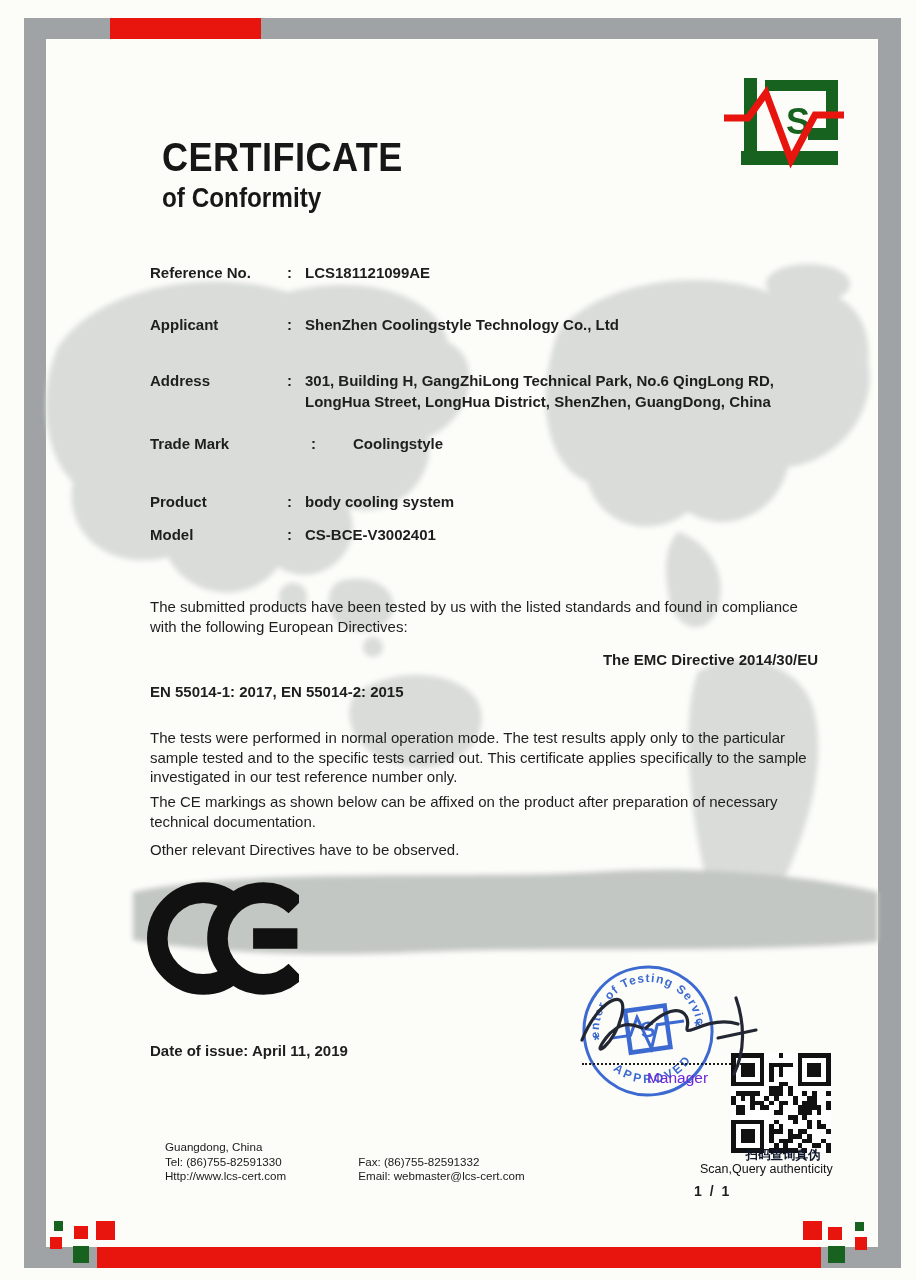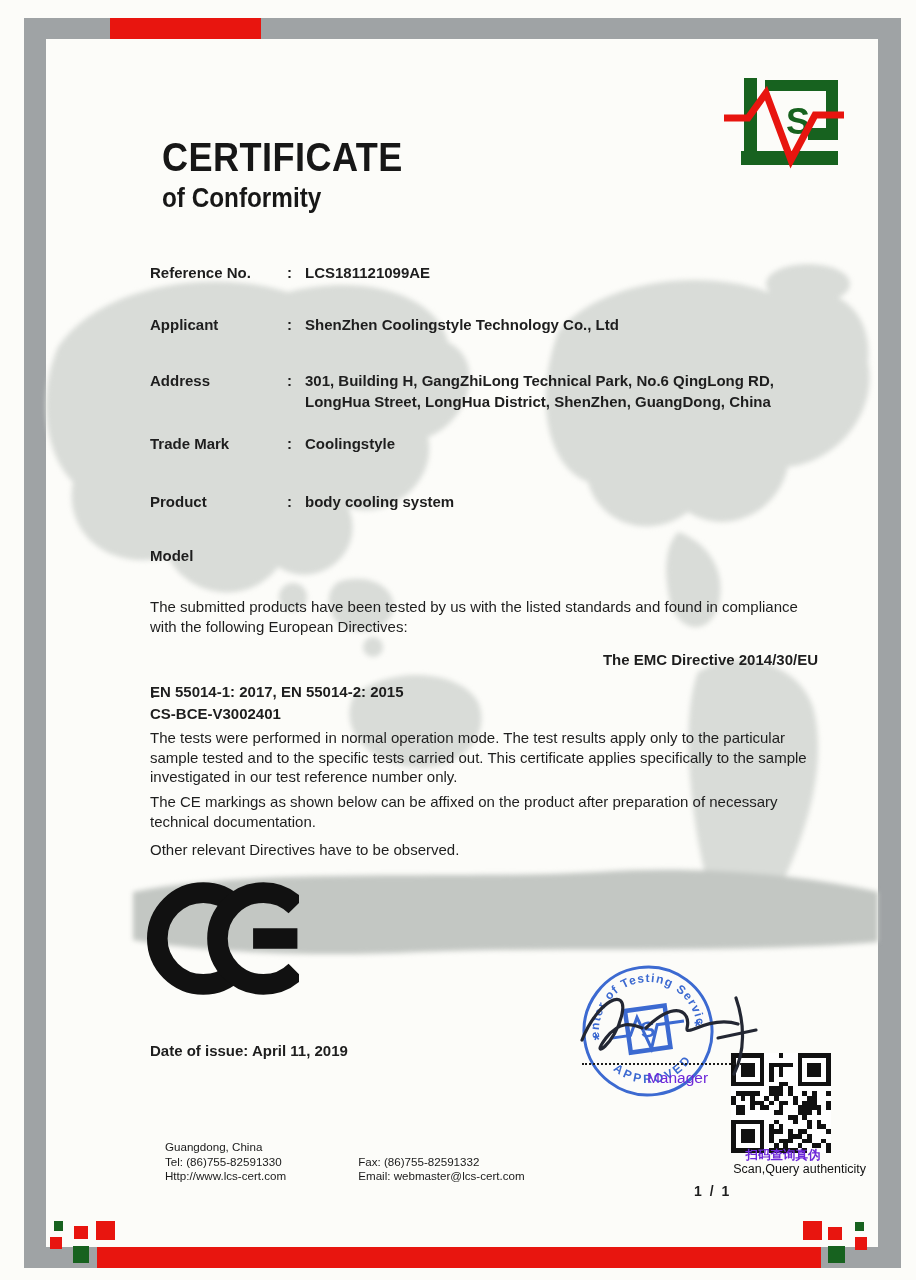--- a/index.html
+++ b/index.html
@@ -137,7 +137,7 @@
       <span class="val">301, Building H, GangZhiLong Technical Park, No.6 QingLong RD,
 LongHua Street, LongHua District, ShenZhen, GuangDong, China</span>
     </div>
-    <div class="field-row" style="top:433px;">
+    <div class="field-row" style="top:433px;gap:24px;">
       <span class="lbl">Trade Mark</span>
       <span class="col">:</span>
       <span class="val">Coolingstyle</span>

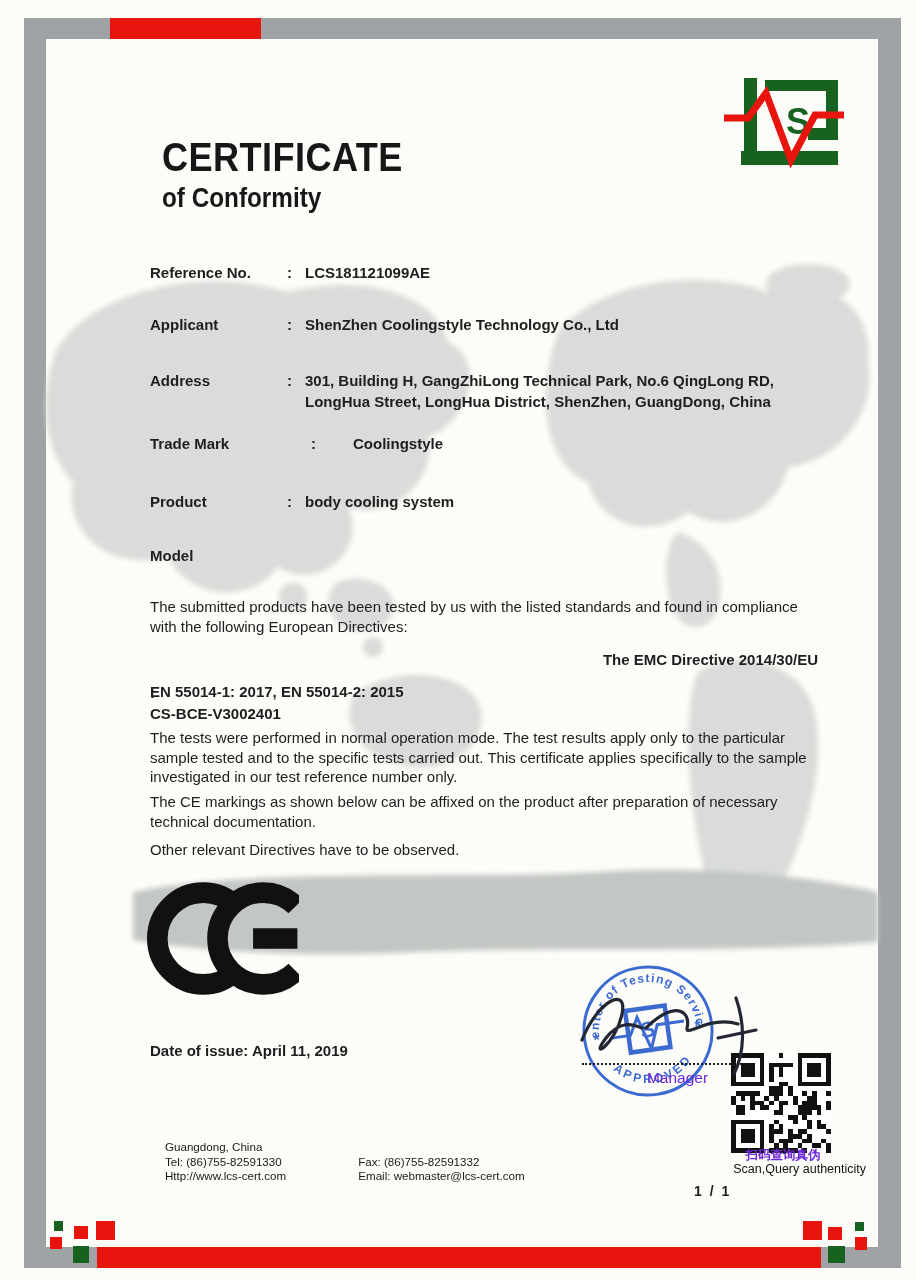--- a/index.html
+++ b/index.html
@@ -147,7 +147,7 @@
       <span class="col">:</span>
       <span class="val">body cooling system</span>
     </div>
-    <div class="field-row" style="top:545px;flex-direction:column;">
+    <div class="field-row" style="top:524px;">
       <span class="lbl">Model</span>
       <span class="col">:</span>
       <span class="val">CS-BCE-V3002401</span>

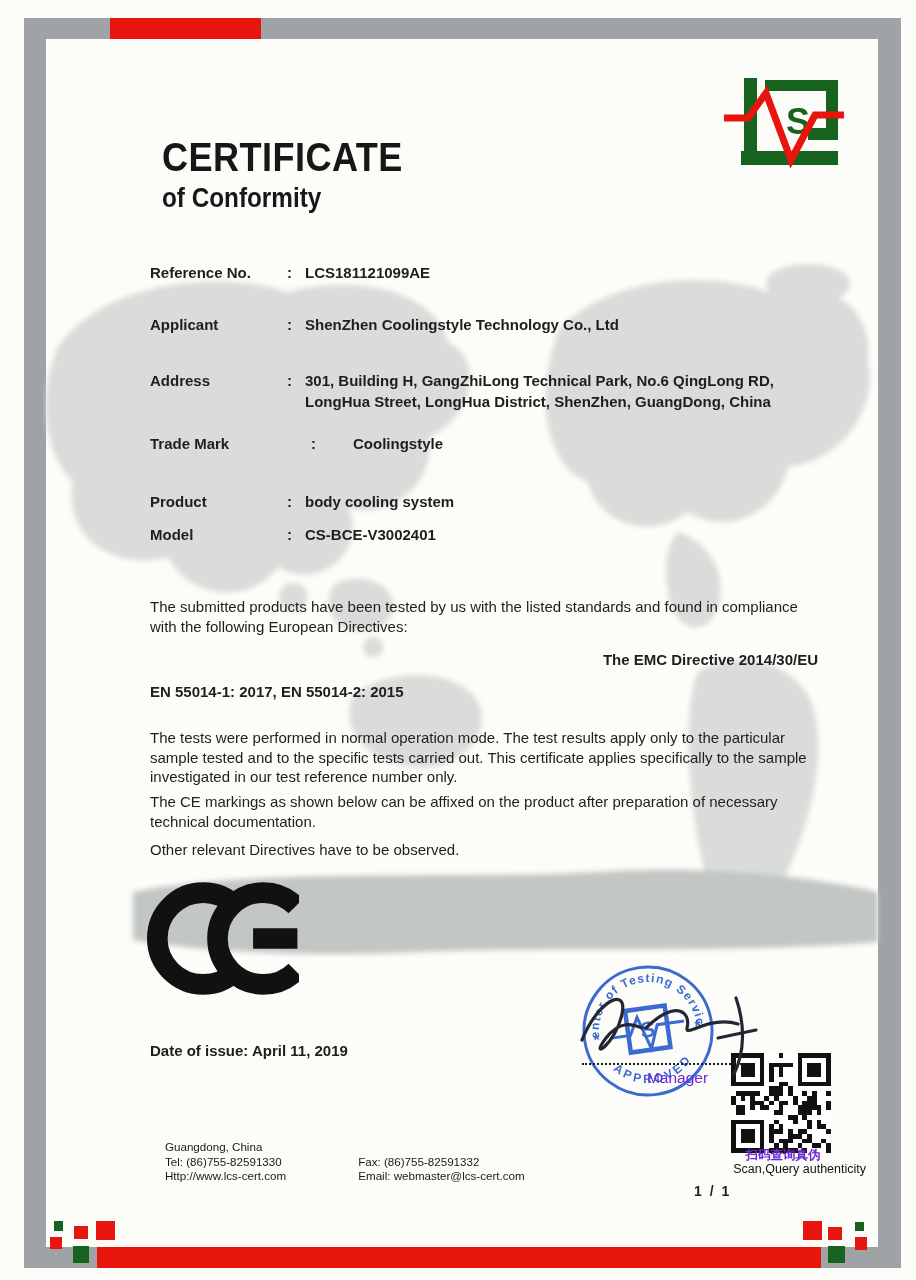--- a/index.html
+++ b/index.html
@@ -46,7 +46,7 @@
   
   .qr { position:absolute; left:731px; top:1053px; width:100px; height:100px; }
   .qr svg { width:100%; height:100%; shape-rendering:crispEdges; }
-  .qr-caption-zh { position:absolute; left:700px; top:1147px; width:166px; text-align:center; font-size:12.5px; font-weight:bold; color:#6d28d9; }
+  .qr-caption-zh { position:absolute; left:700px; top:1147px; width:166px; text-align:center; font-size:12.5px; font-weight:bold; color:#0f172a; }
   .qr-caption-en { position:absolute; left:700px; top:1162px; width:166px; text-align:right; font-size:12.5px; color:#111; }
   
   .footer { position:absolute; left:165px; top:1140px; width:530px; font-size:11.6px; line-height:14.6px; color:#1a1a1a; }

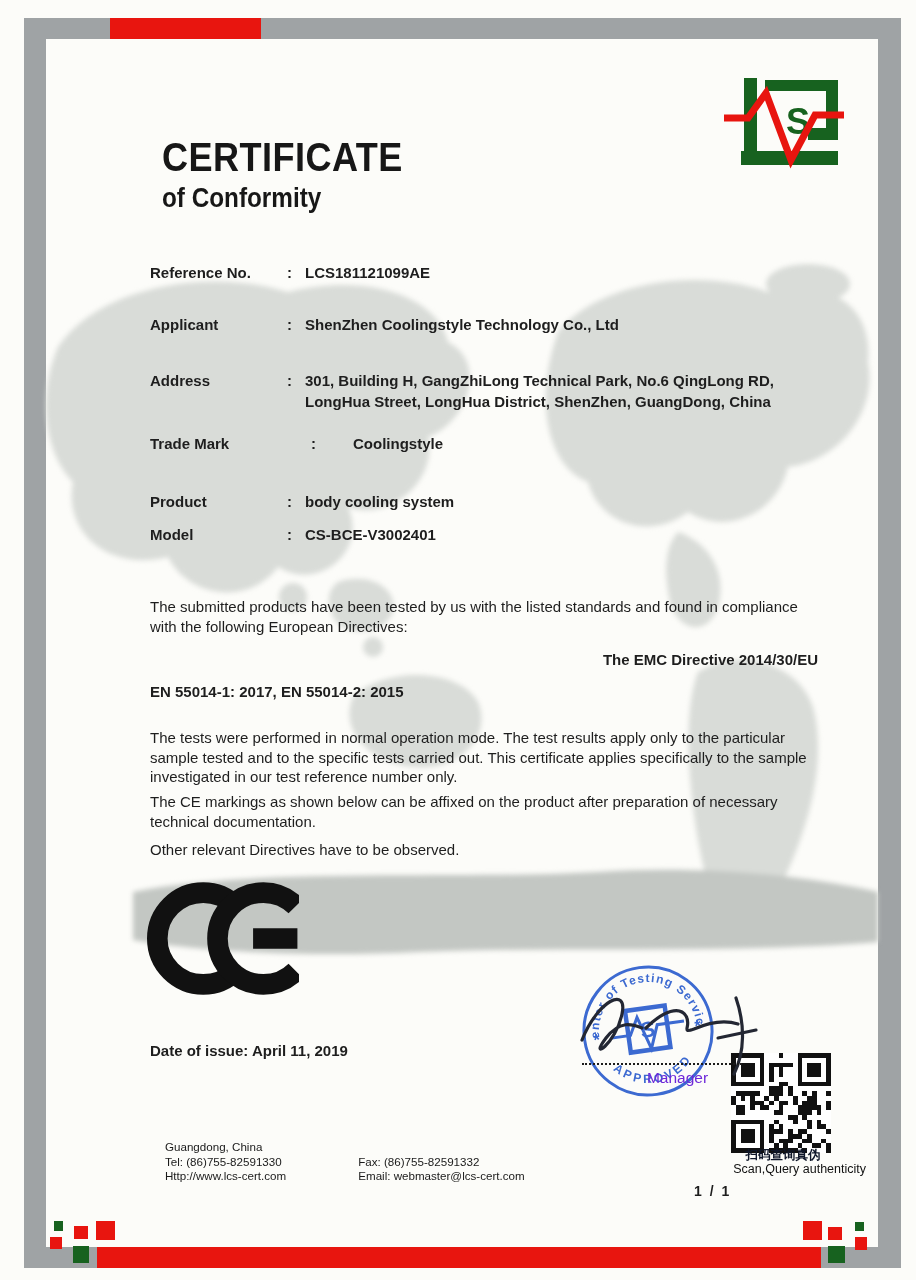--- a/index.html
+++ b/index.html
@@ -47,7 +47,7 @@
   .qr { position:absolute; left:731px; top:1053px; width:100px; height:100px; }
   .qr svg { width:100%; height:100%; shape-rendering:crispEdges; }
   .qr-caption-zh { position:absolute; left:700px; top:1147px; width:166px; text-align:center; font-size:12.5px; font-weight:bold; color:#0f172a; }
-  .qr-caption-en { position:absolute; left:700px; top:1162px; width:166px; text-align:right; font-size:12.5px; color:#111; }
+  .qr-caption-en { position:absolute; left:700px; top:1162px; width:166px; text-align:left; font-size:12.5px; color:#111; }
   
   .footer { position:absolute; left:165px; top:1140px; width:530px; font-size:11.6px; line-height:14.6px; color:#1a1a1a; }
   .footer .pair span { display:inline-block; }

